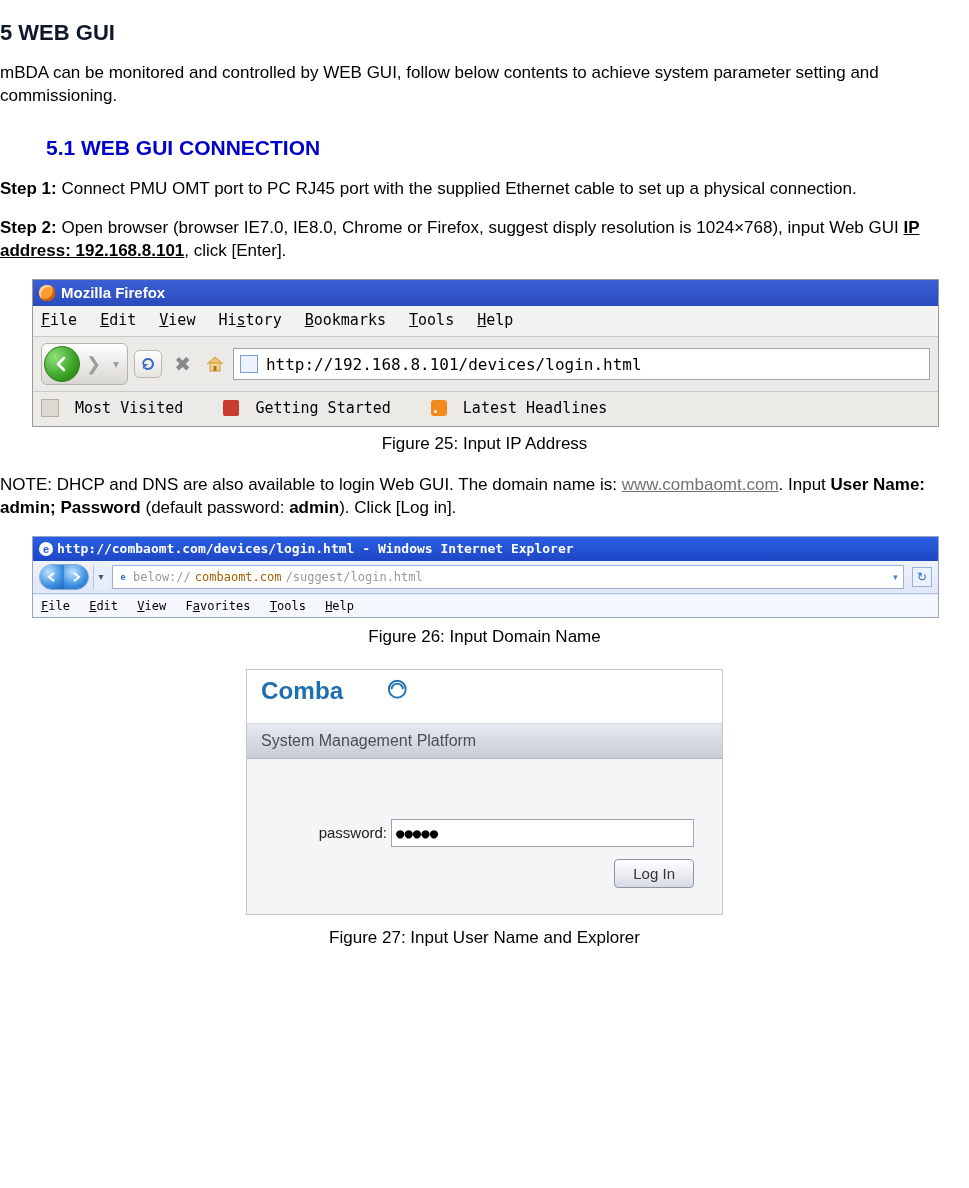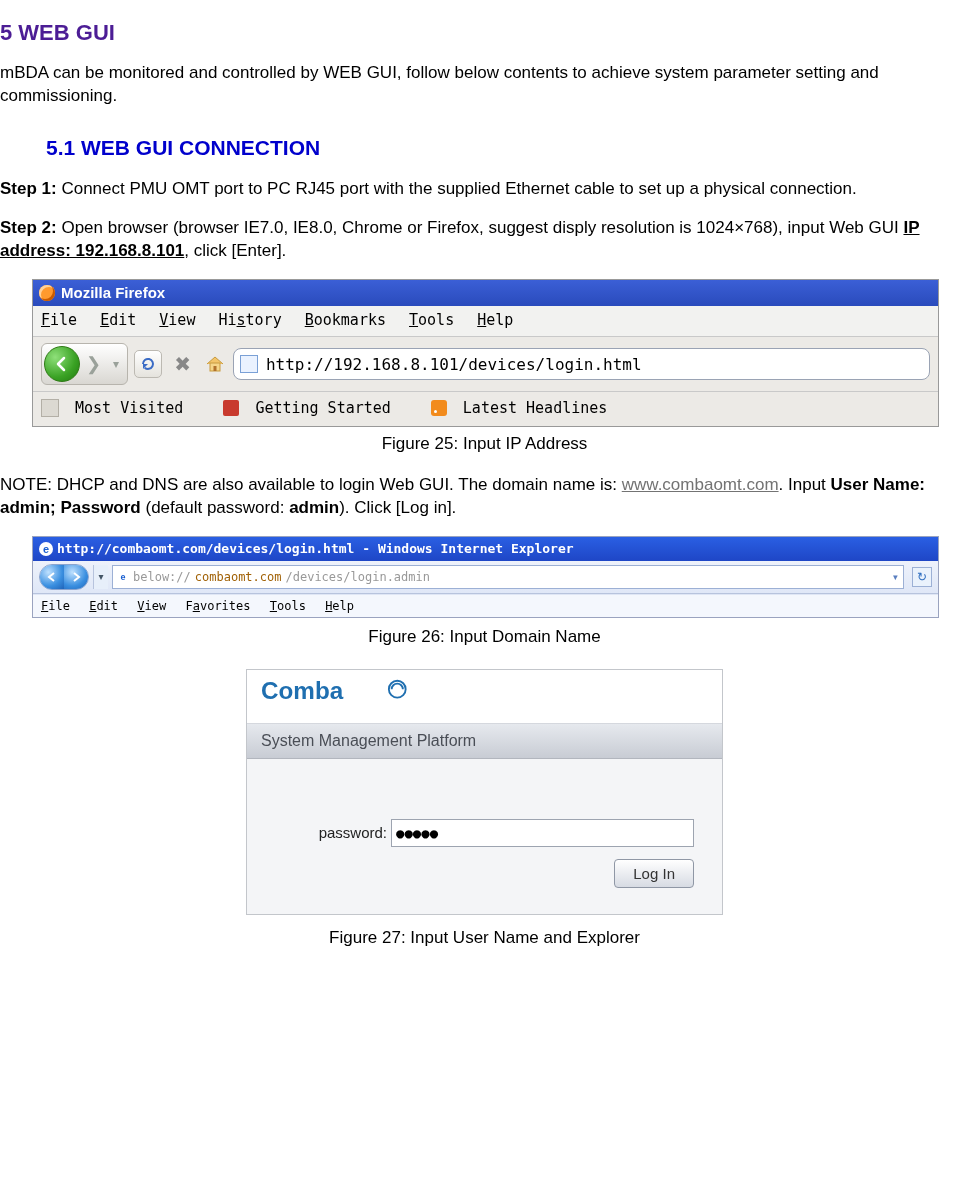--- a/index.html
+++ b/index.html
@@ -13,7 +13,7 @@
   }
   .page { padding: 0 0 20px 0; }
   h1.sec {
-    color: #4c1d95;
+    color: #0f172a;
     font-size: 22px;
     font-weight: bold;
     margin: 18px 0 14px 0;

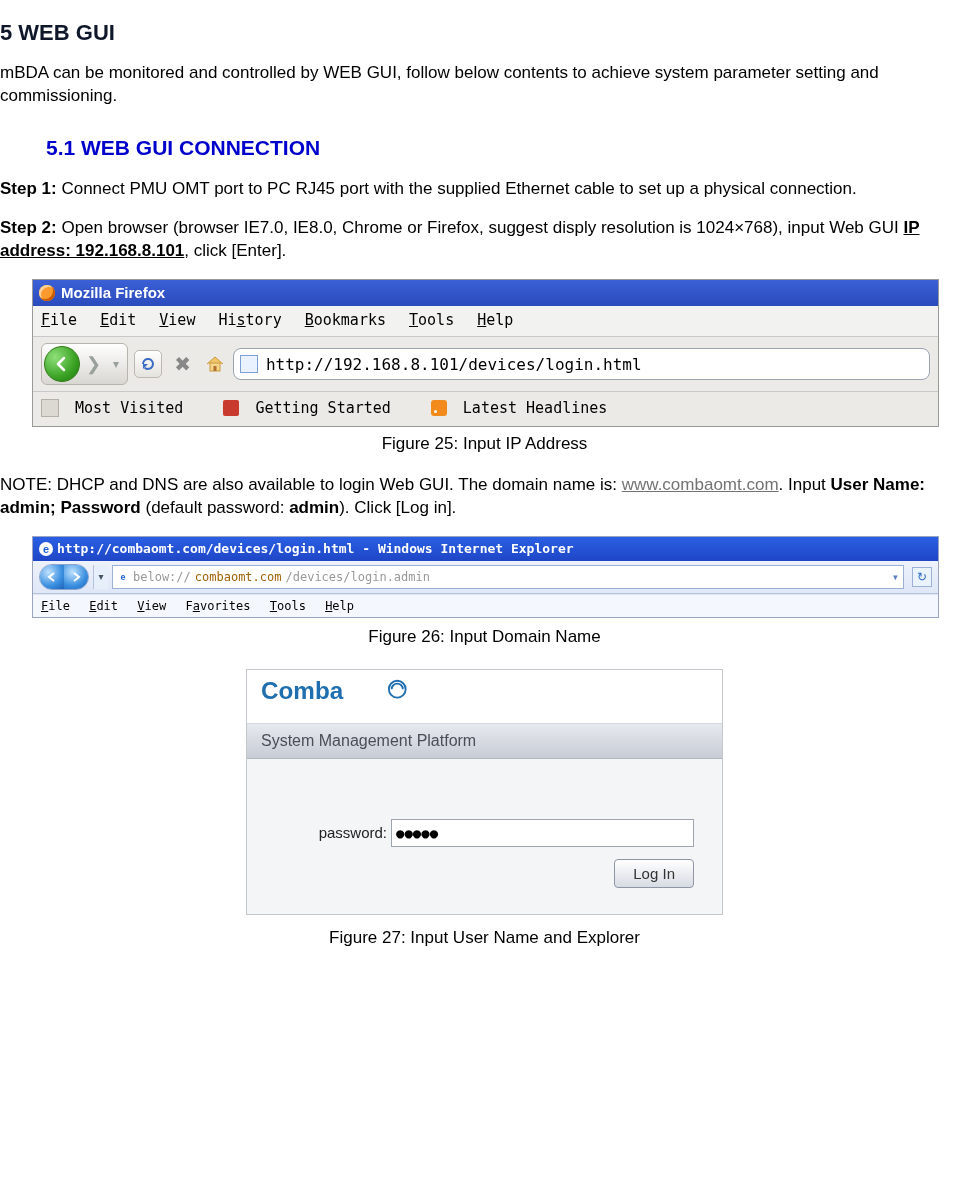--- a/index.html
+++ b/index.html
@@ -64,7 +64,7 @@
   .home-svg { width:20px;height:20px;}
   .urlbar {
     flex:1; display:flex; align-items:center; background:#fff; border:1px solid #9aa3b4;
-    border-radius:8px; height:30px; padding:0 6px; gap:6px;
+    border-radius:0; height:30px; padding:0 6px; gap:6px;
     font-family:"SimSun",monospace;
   }
   .page-icon{width:16px;height:16px;border:1px solid #7aa0d6;background:#eaf2ff;display:inline-block;}

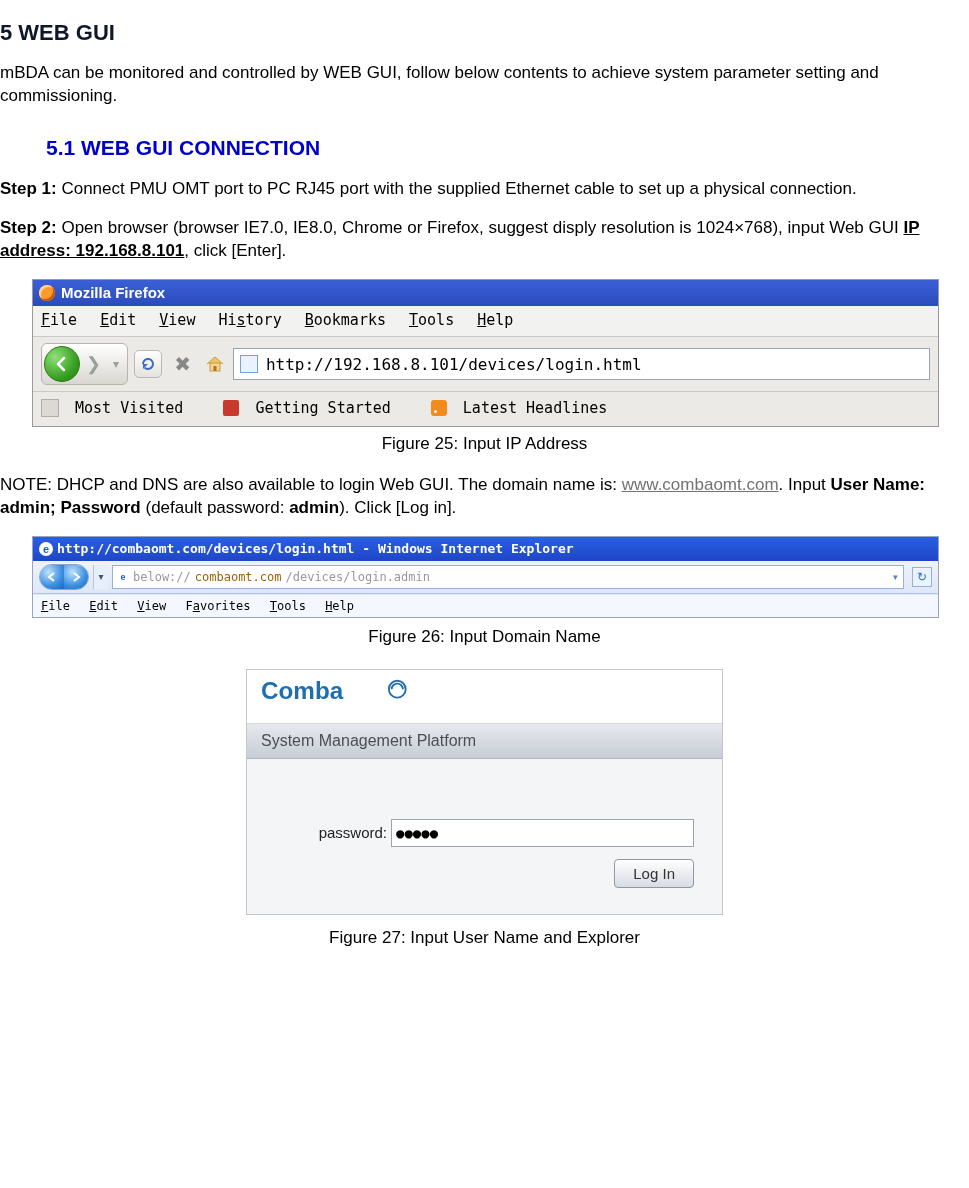--- a/index.html
+++ b/index.html
@@ -236,7 +236,7 @@
         <span class="ie-e" style="width:12px;height:12px;font:bold 9px/12px Arial;">e</span>
         <span style="color:#999;">below://</span>
           <span class="dom">combaomt.com</span>
-          <span style="color:#999;">/devices/login.admin</span>
+          <span style="color:#999;">/suggest/login.html</span>
         <span style="flex:1"></span>
         <span style="color:#5a7fc0;">▾</span>
       </div>

